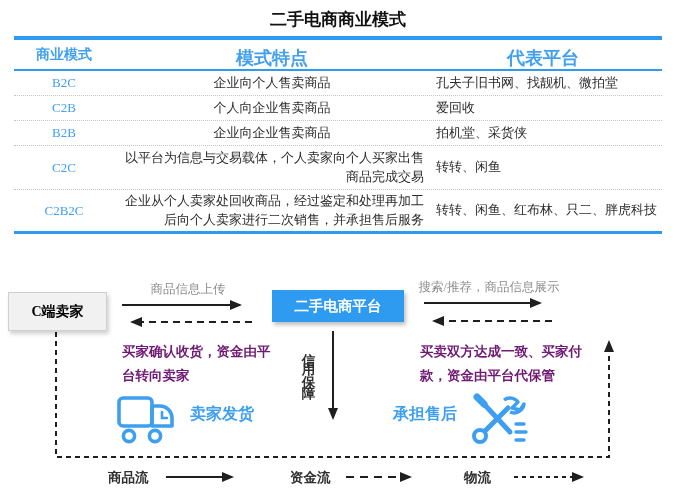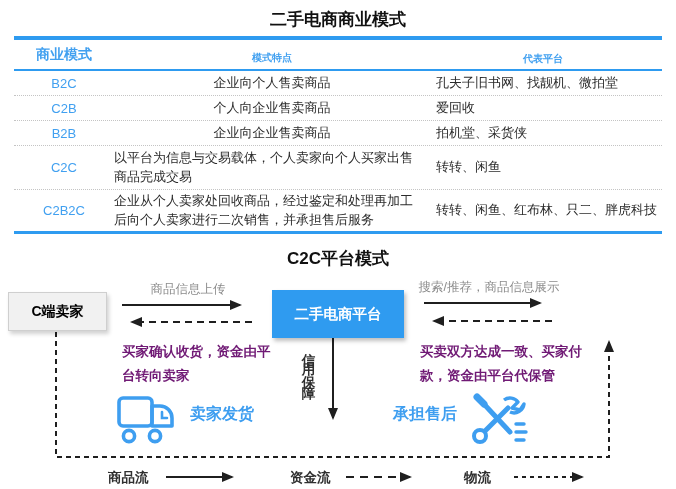--- a/index.html
+++ b/index.html
@@ -4,7 +4,7 @@
 <style>
   html,body{margin:0;padding:0;background:#fff;}
   .stage{position:relative;width:676px;height:489px;background:#fff;overflow:hidden;
-         font-family:Liberation Sans, sans-serif;color:#2b2b2b;border-radius:20px;}
+         font-family:Liberation Serif, serif;color:#2b2b2b;border-radius:20px;}
   .title{position:absolute;left:0;width:676px;text-align:center;font-size:17px;font-weight:bold;color:#111;}
   .t1{top:8px;}
   .t2{top:247px;}

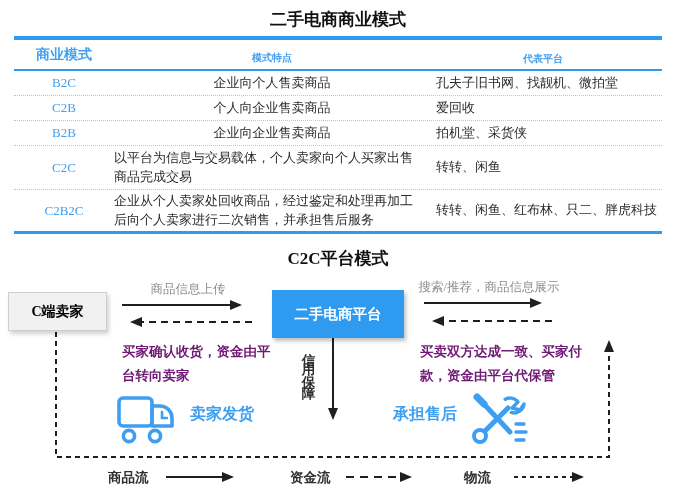--- a/index.html
+++ b/index.html
@@ -19,7 +19,7 @@
   .c1{width:100px;text-align:center;flex:0 0 auto;}
   .c2{width:316px;text-align:center;flex:0 0 auto;font-size:13px;line-height:1.45;}
   .c3{width:226px;text-align:left;padding-left:6px;flex:0 0 auto;font-size:13px;line-height:1.4;}
-  .c3.th,.c2.th{font-size:10px;margin-top:8px;}
+  .c3.th,.c2.th{font-size:18px;margin-top:8px;}
   .c3.th{text-align:center;padding-left:0;}
   .model{color:#41A0F0;font-size:13px;}
   .r{border-bottom:1px dotted #c4c4c4;}

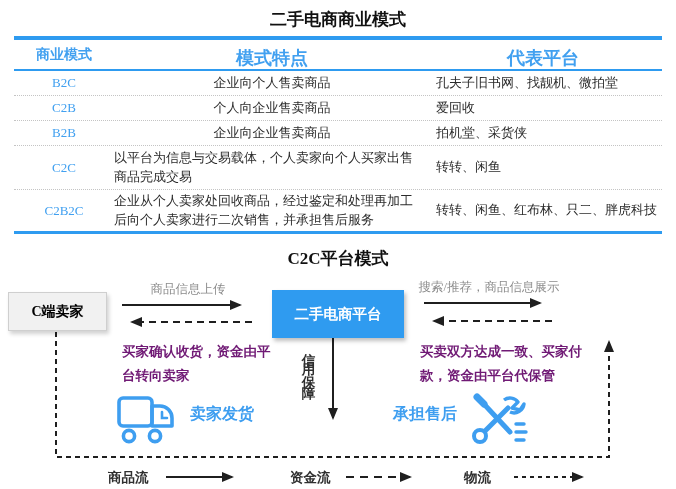--- a/index.html
+++ b/index.html
@@ -26,7 +26,7 @@
   .r0,.r1,.r2{height:24px;}
   .r3{height:43px;}
   .r4{height:41px;border-bottom:none;}
-  .c2.wrap{text-align:left;padding-right:6px;width:310px;}
+  .c2.wrap{text-align:right;padding-right:6px;width:310px;}
 
   
   .overlay{position:absolute;left:0;top:0;width:676px;height:489px;z-index:1;pointer-events:none;}

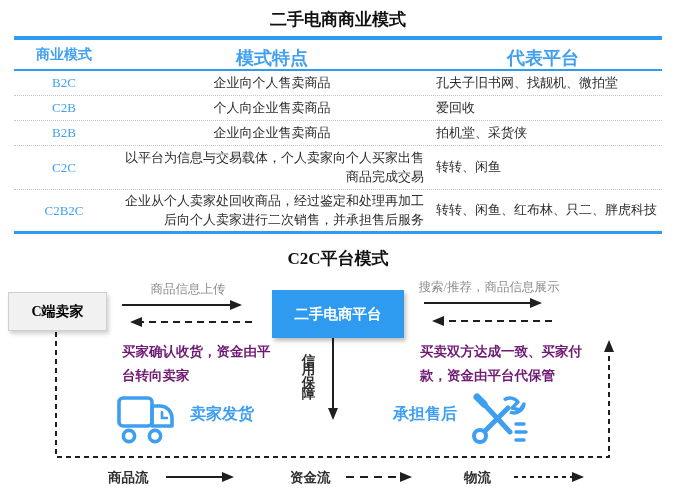--- a/index.html
+++ b/index.html
@@ -98,7 +98,6 @@
     <div class="t-bottom"></div>
   </div>
 
-  <div class="title t2">C2C平台模式</div>
 
   <svg class="overlay" viewBox="0 0 676 489">
     <defs>

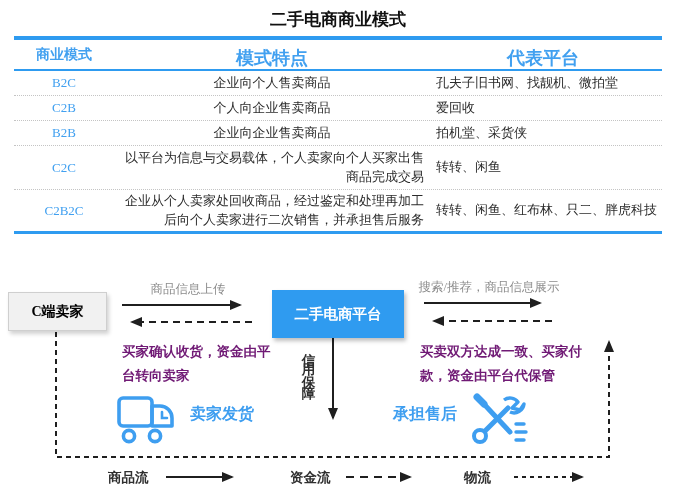--- a/index.html
+++ b/index.html
@@ -36,7 +36,7 @@
   .bluebox{background:#2F9BF0;color:#fff;box-shadow:2px 3px 4px rgba(0,0,0,.25);}
   .seller{left:8px;top:292px;width:97px;height:37px;}
   .buyer{left:561px;top:292px;width:99px;height:37px;}
-  .platform{left:272px;top:290px;width:132px;height:48px;font-size:14.5px;}
+  .platform{left:272px;top:290px;width:132px;height:32px;font-size:14.5px;}
   .flowlabel{position:absolute;color:#8b8b8b;font-size:12.5px;text-align:center;z-index:2;}
   .lab-upload{left:118px;top:281px;width:140px;}
   .lab-search{left:410px;top:279px;width:158px;}

